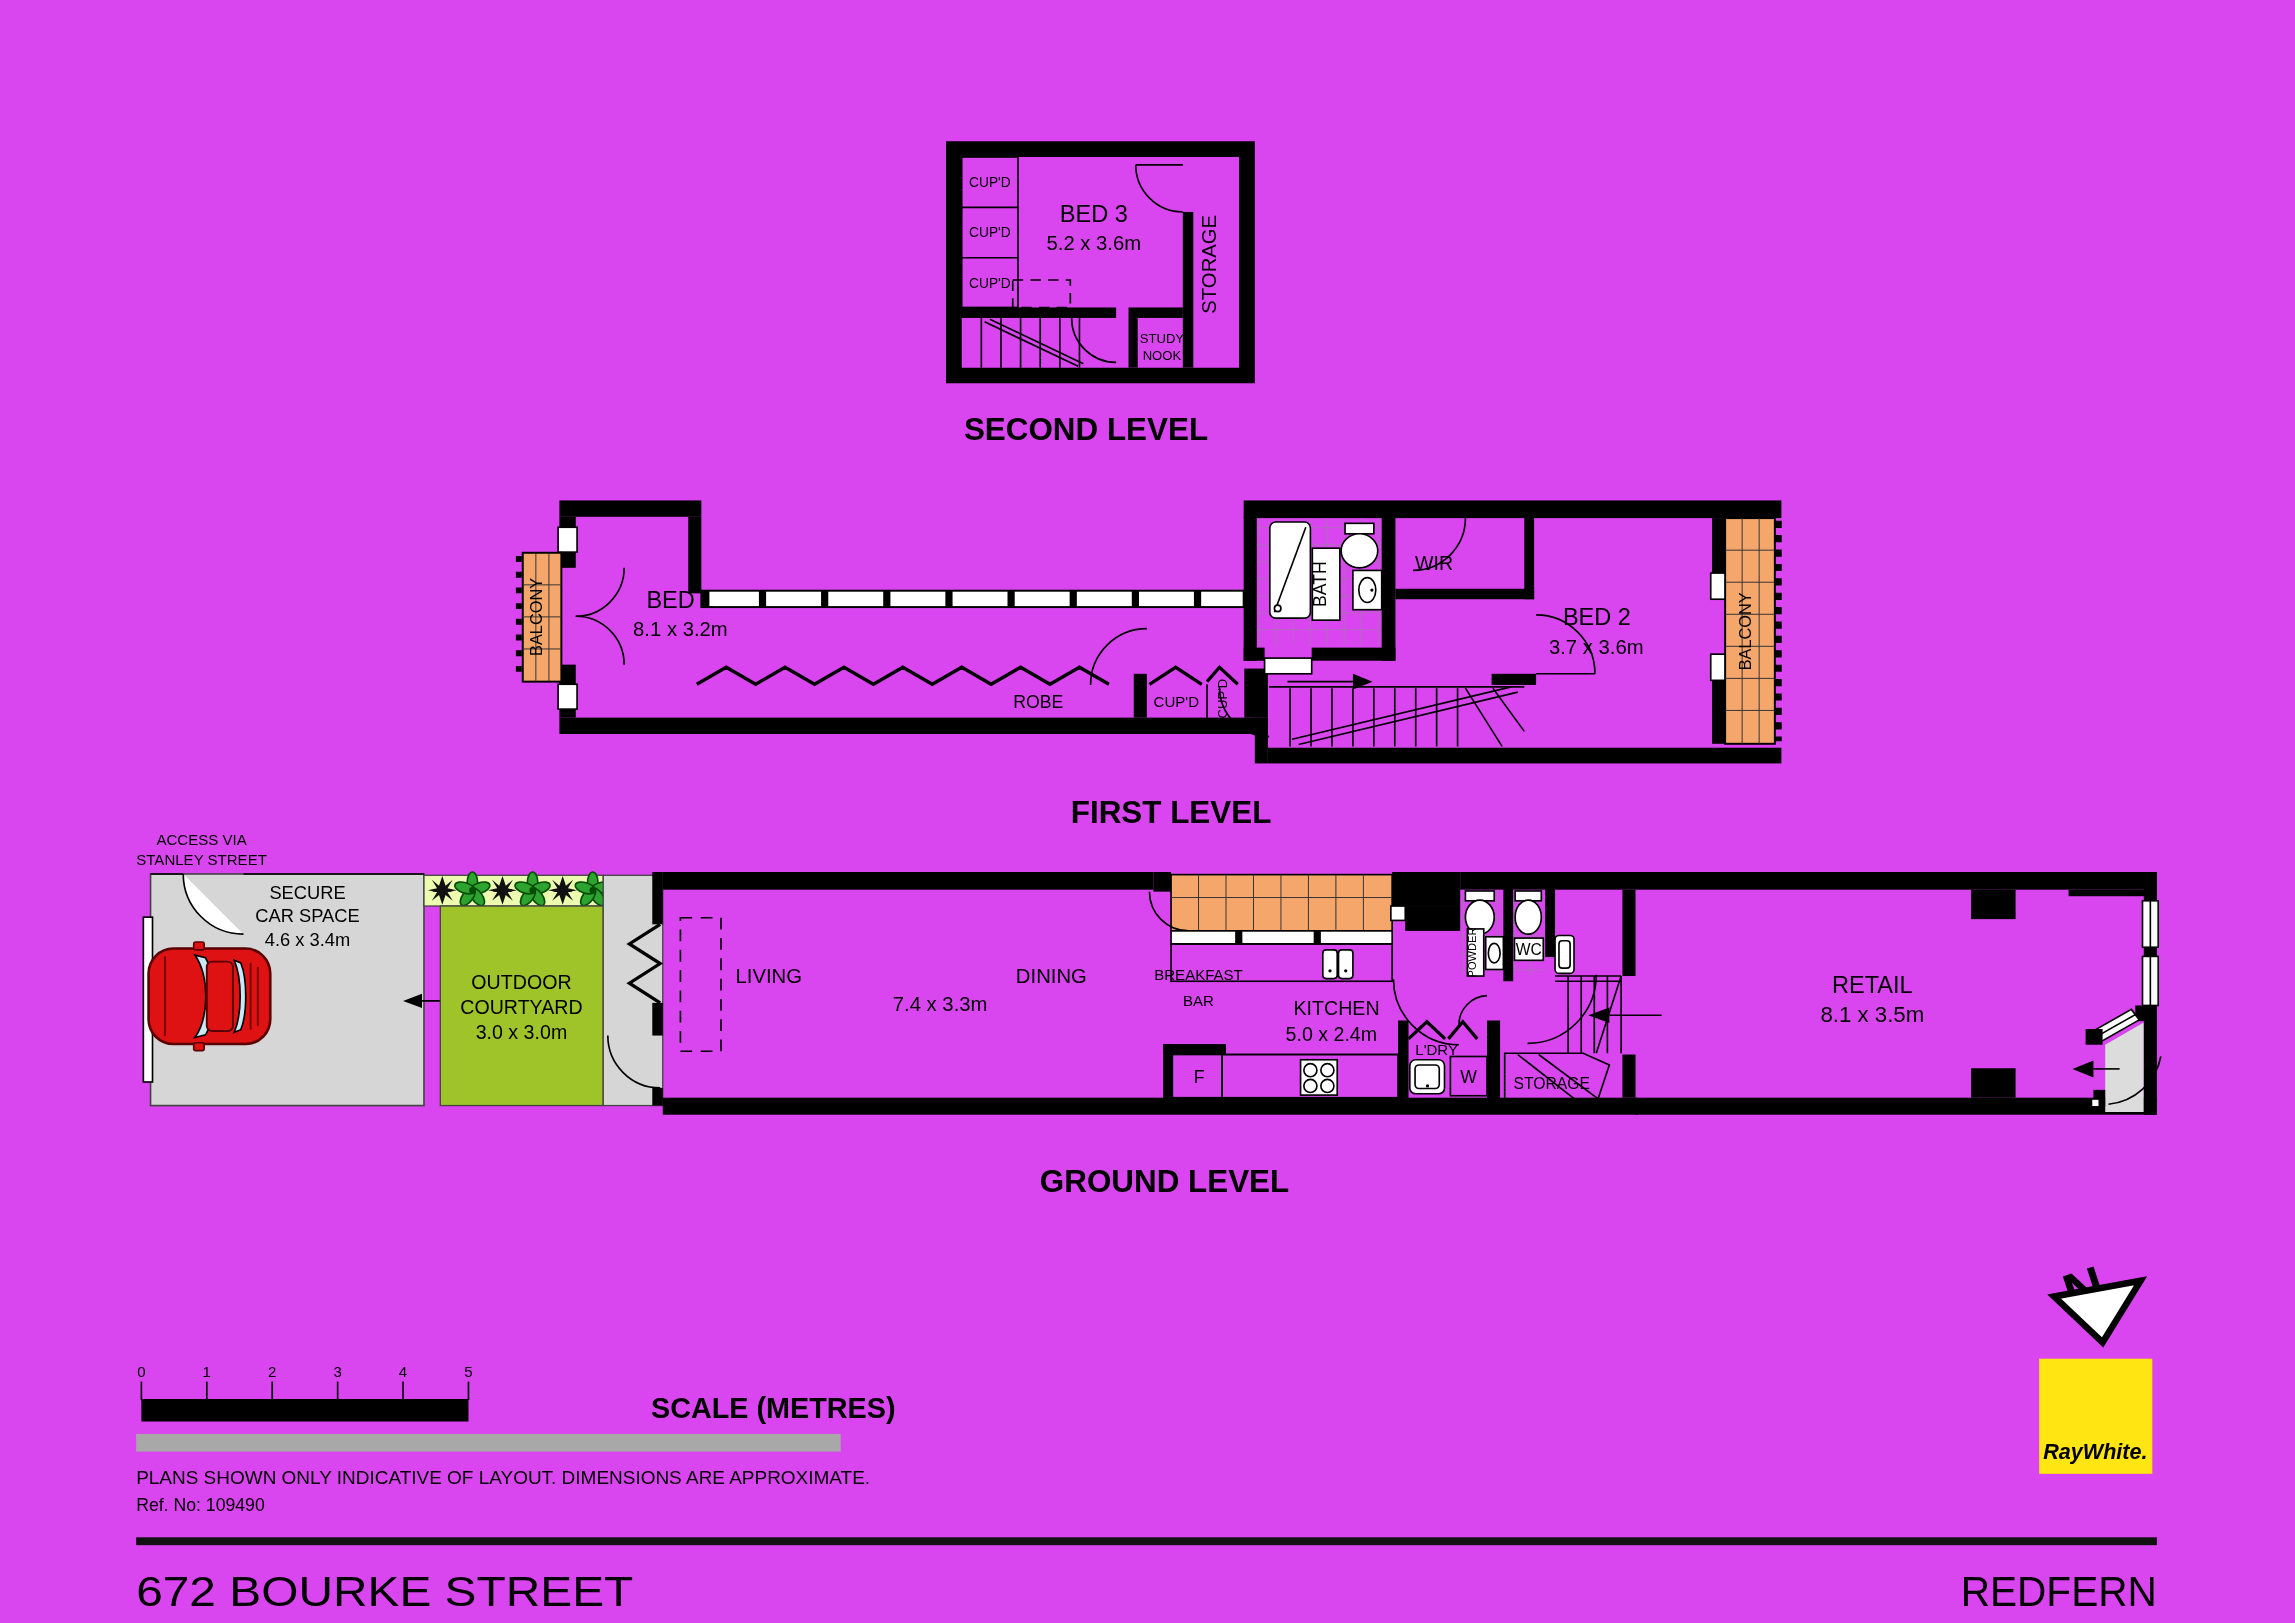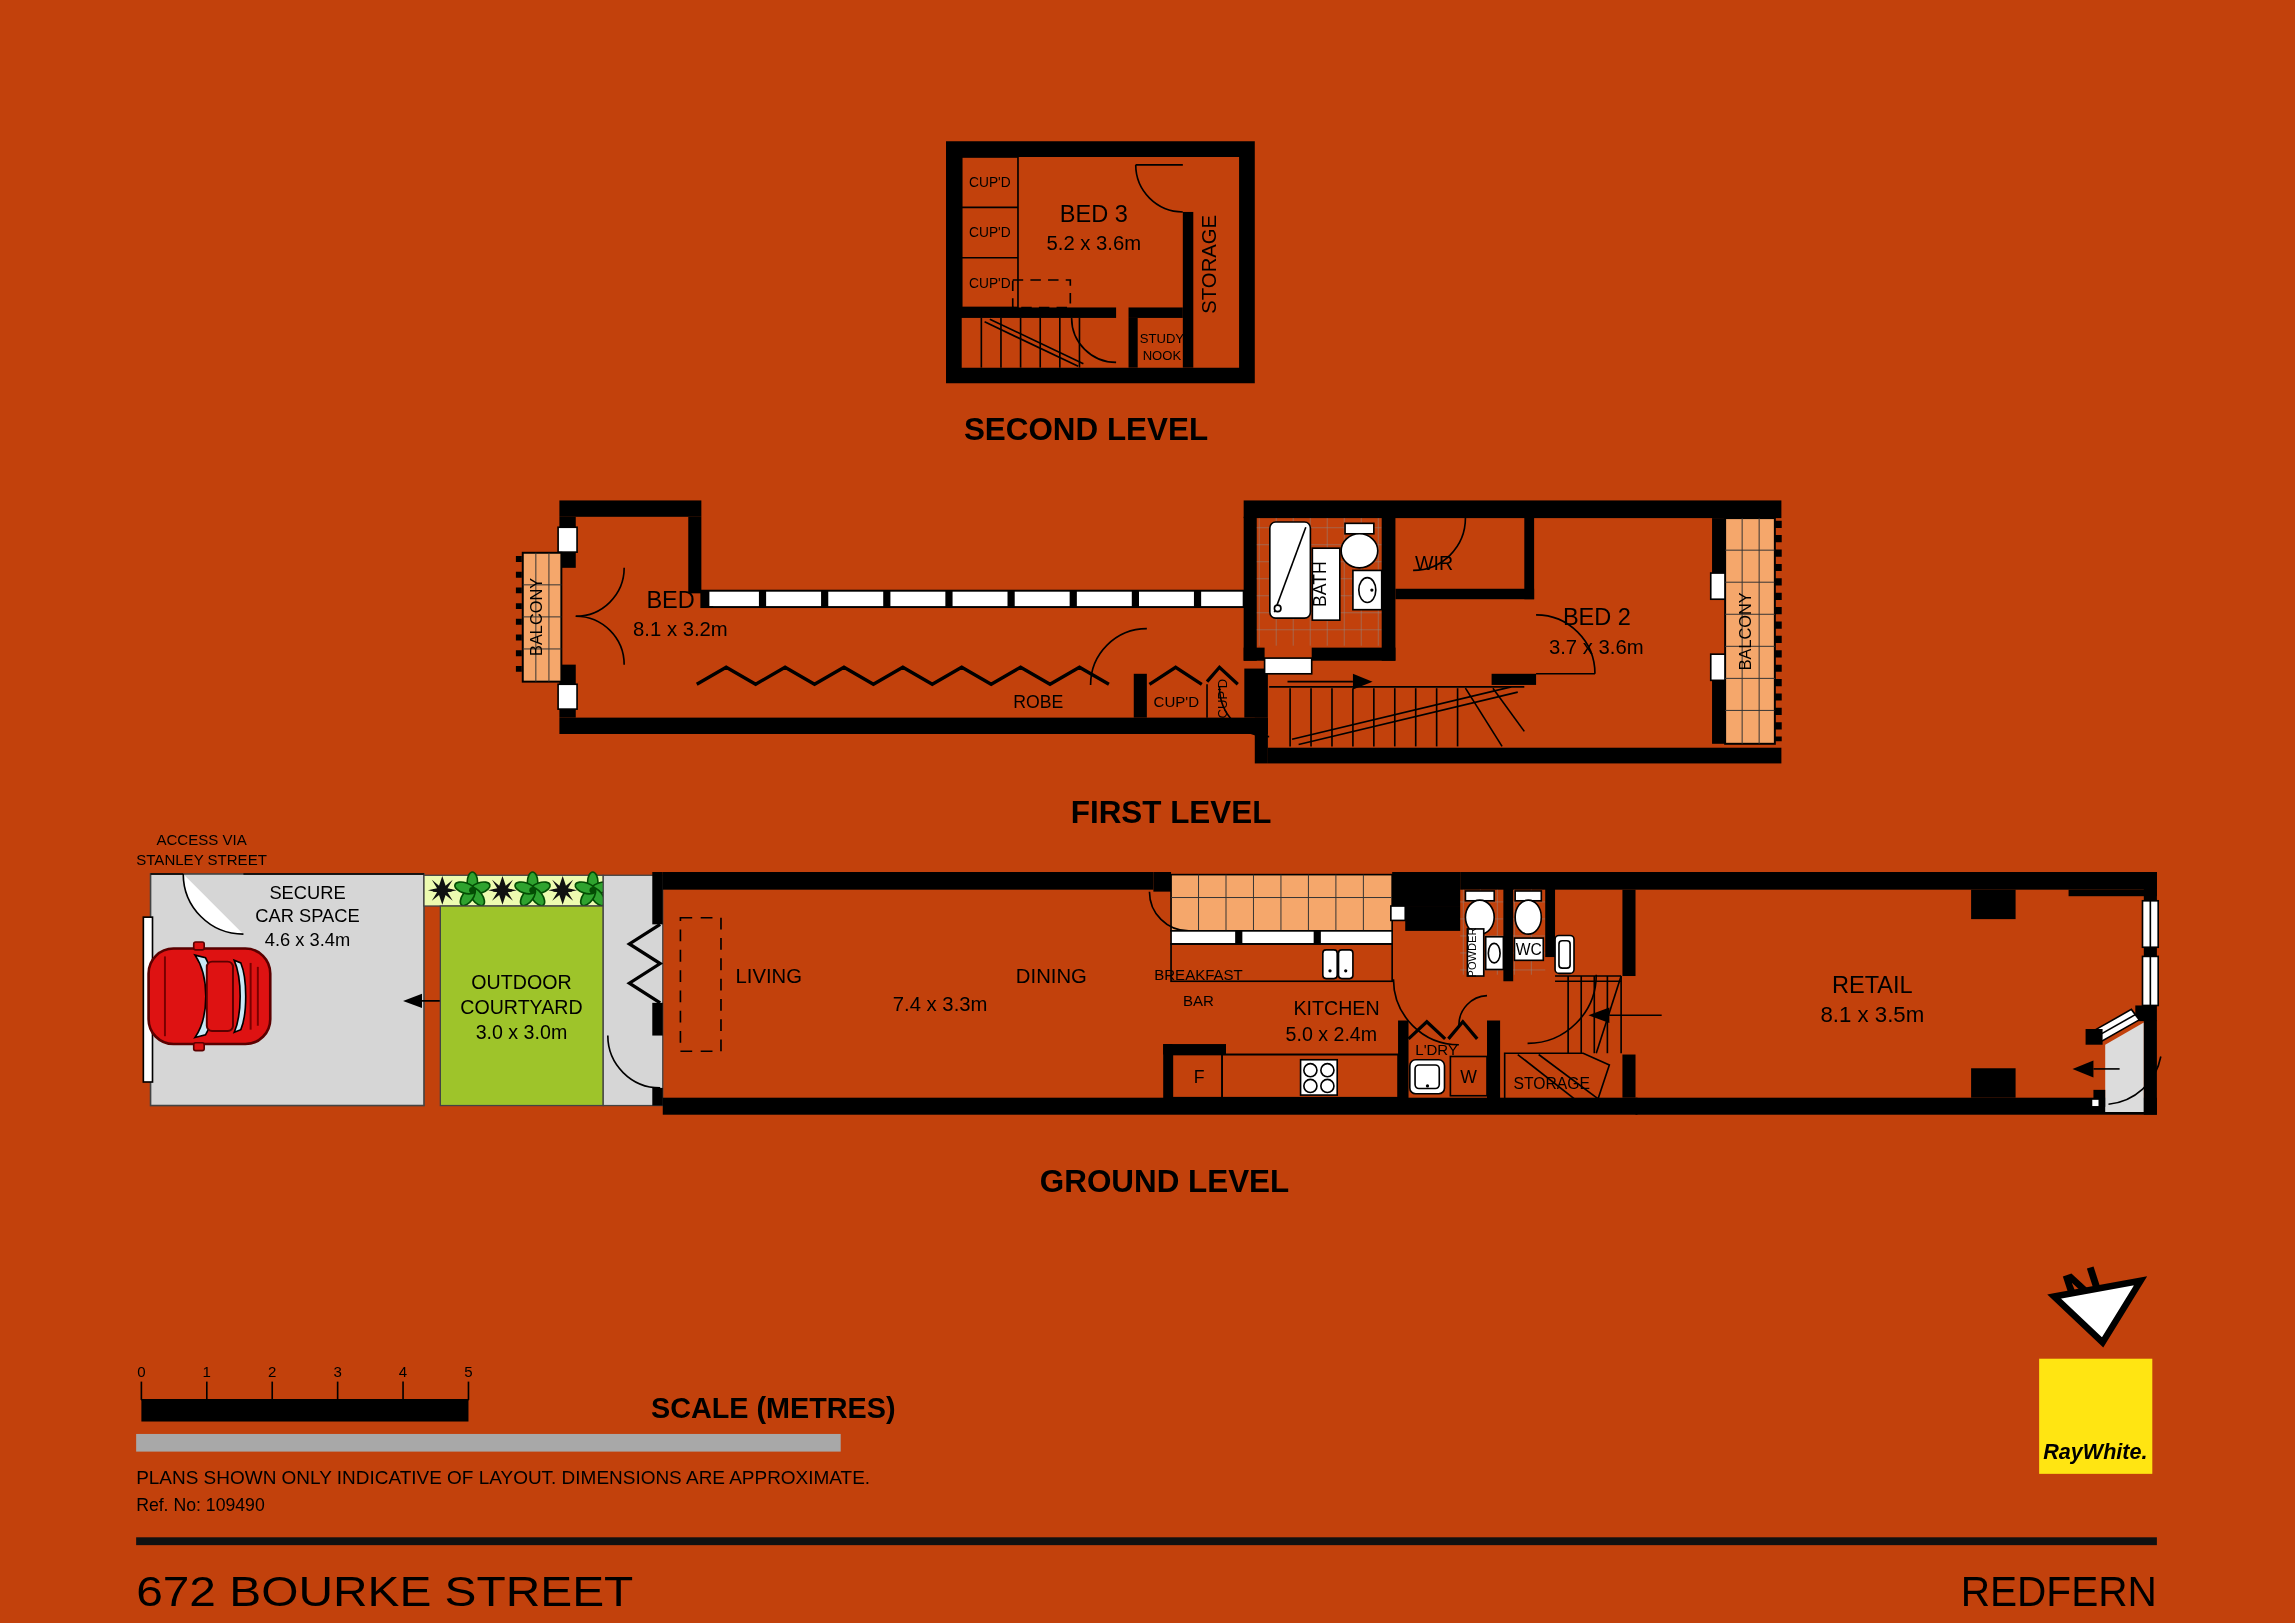--- a/index.html
+++ b/index.html
@@ -3,7 +3,7 @@
 <meta charset="utf-8">
 <style>
   html,body{margin:0;padding:0;background:#fff;}
-  #canvas{position:relative;width:2295px;height:1623px;background:#c2410c;overflow:hidden;
+  #canvas{position:relative;width:2295px;height:1623px;background:#d946ef;overflow:hidden;
           font-family:"Liberation Sans",sans-serif;}
   svg{position:absolute;left:0;top:0;}
   svg text{font-family:"Liberation Sans","DejaVu Sans",sans-serif;fill:#000;}

